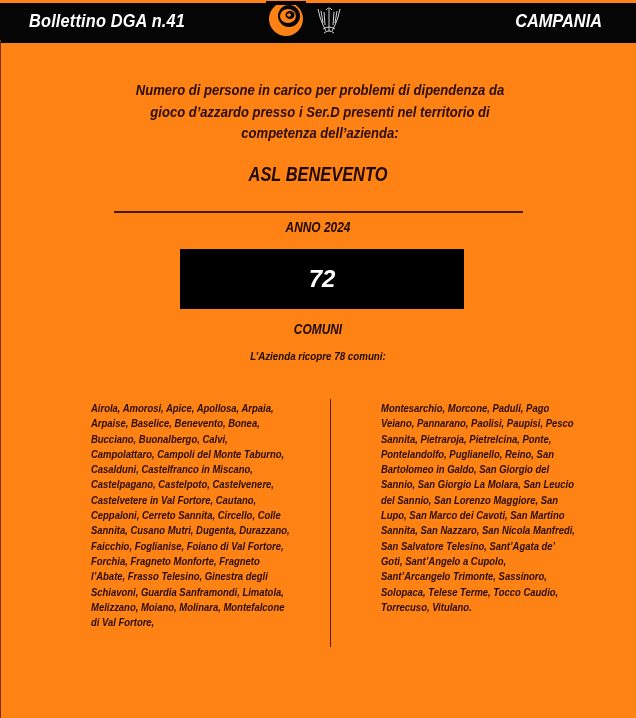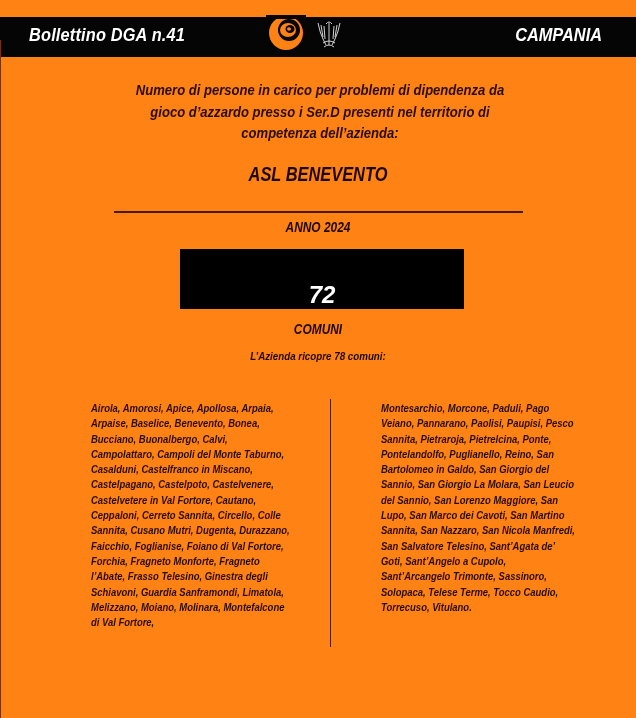--- a/index.html
+++ b/index.html
@@ -11,7 +11,7 @@
     position:relative;
   }
   .topbar {
-    position:absolute; left:0; top:17px; width:636px; height:40px;
+    position:absolute; left:0; top:3px; width:636px; height:40px;
     background:#050505; color:#ffffff;
   }
   .topbar .title {

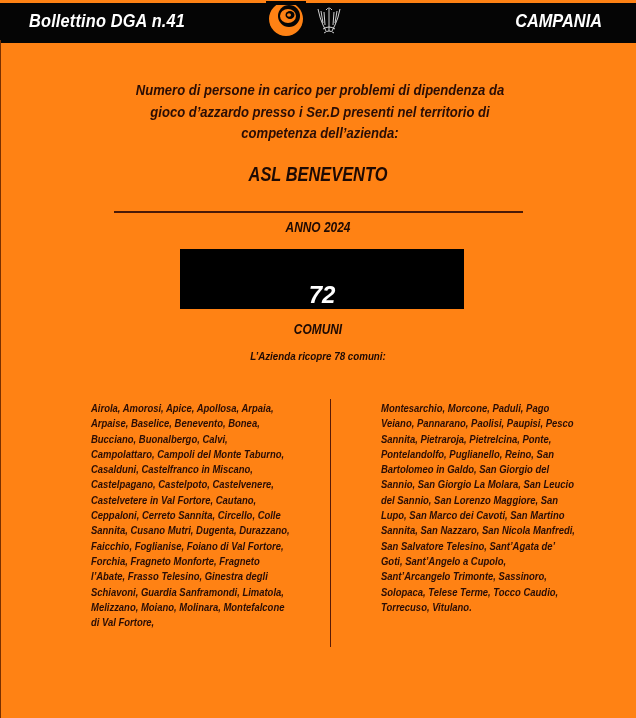--- a/index.html
+++ b/index.html
@@ -52,7 +52,7 @@
   .valuebox {
     position:absolute; left:180px; top:249px; width:284px; height:60px;
     background:#000000; color:#ffffff;
-    display:flex; align-items:flex-end; justify-content:center;
+    display:flex; align-items:center; justify-content:center;
     font-size:24px; font-weight:bold; font-style:italic;
   }
   .comuni-h {

